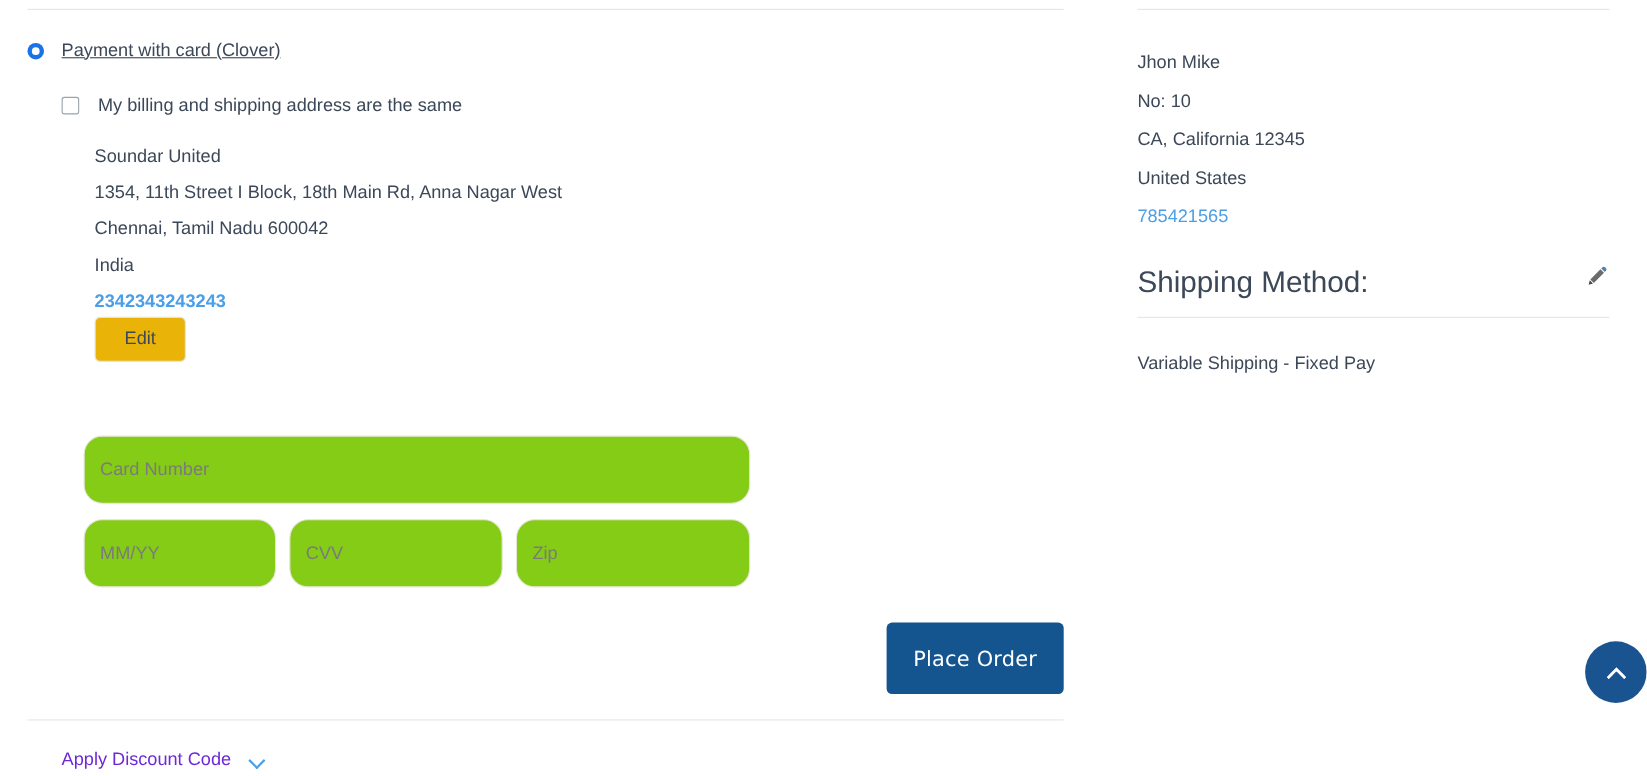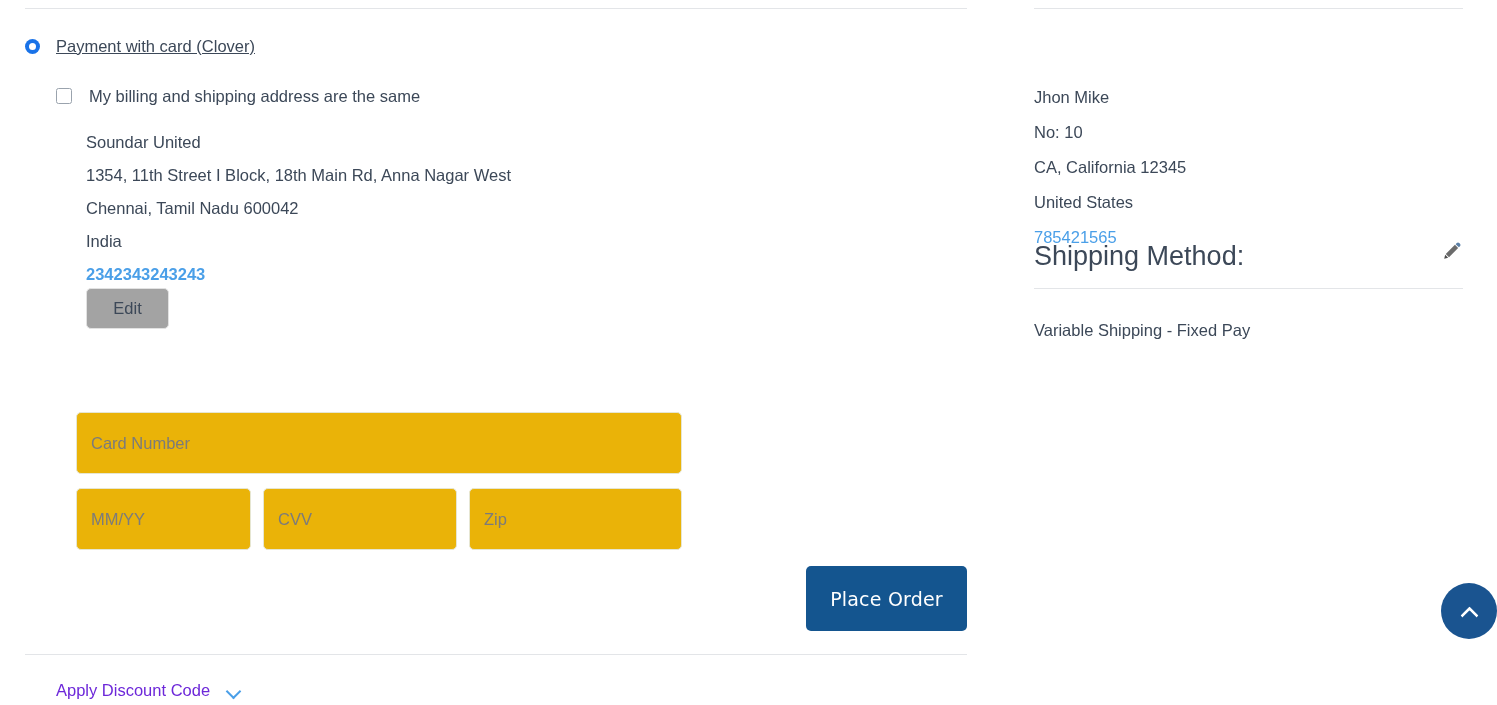--- a/index.html
+++ b/index.html
@@ -212,7 +212,7 @@
 
   .summary-address {
     position: absolute;
-    left: 34px; top: 40px; margin-top: 40px;
+    left: 34px; top: 40px;
   }
   .sum-line {
     font-size: 16.5px;

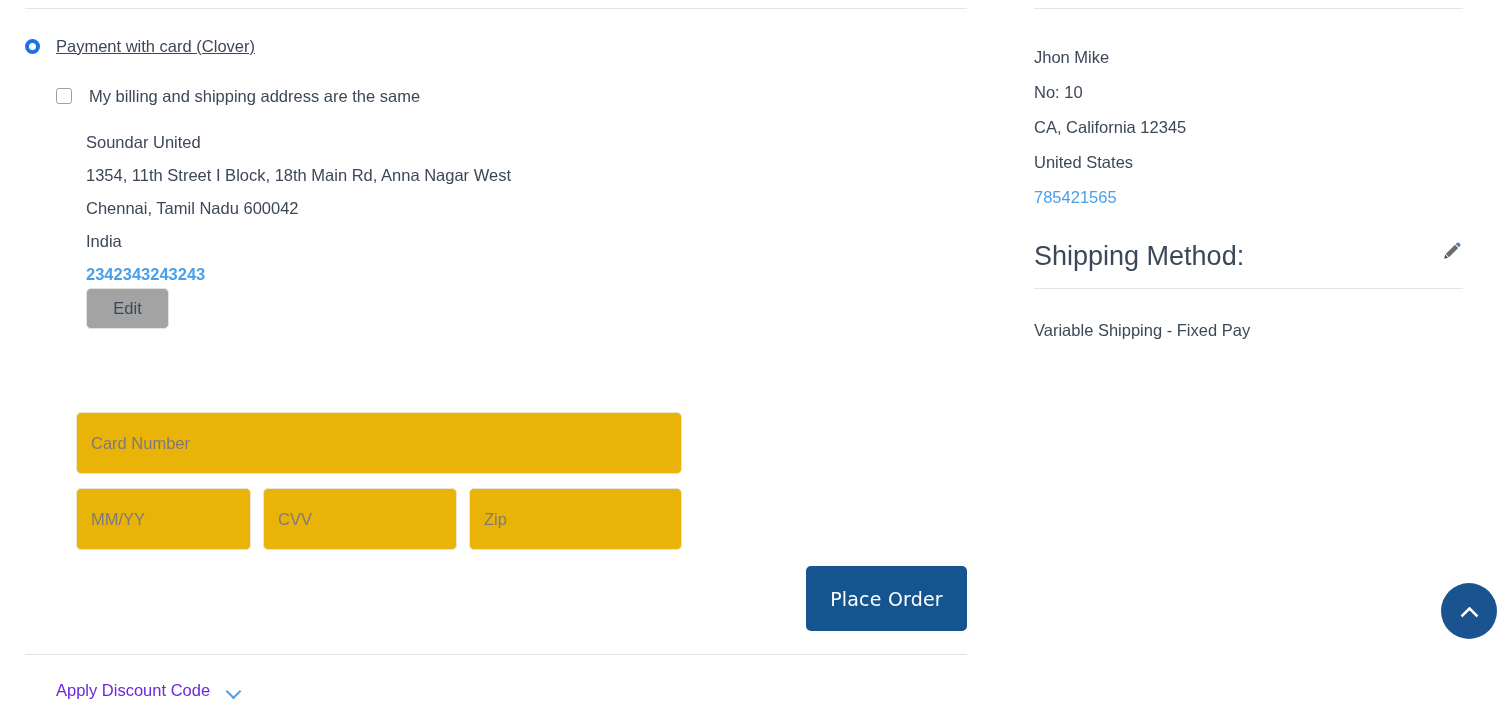--- a/index.html
+++ b/index.html
@@ -118,7 +118,7 @@
     position: absolute;
     left: 86px; top: 288px;
     width: 83px; height: 41px;
-    background: #a3a3a3;
+    background: #eab308;
     border: 1px solid #e2e2e2;
     border-radius: 5px;
     color: #3c4858;

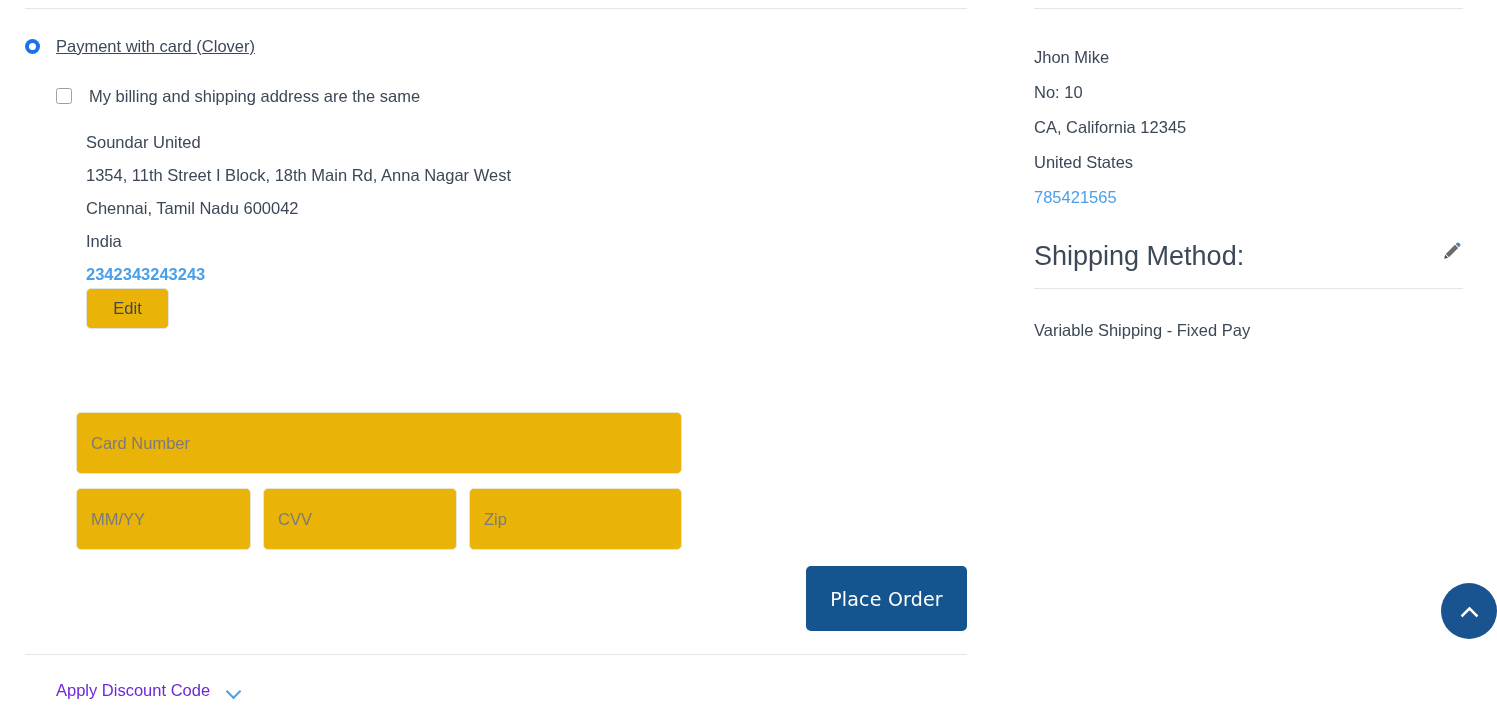--- a/index.html
+++ b/index.html
@@ -132,15 +132,14 @@
   
   .field {
     position: absolute;
-    background: #eab308;
+    background: #84cc16;
     border: 1px solid #e6e6d2;
-    border-radius: 5px;
+    border-radius: 17px;
     font-family: "Liberation Sans", sans-serif;
     font-size: 16.5px;
     color: #3c4858;
     padding: 0 14px;
     outline: none;
-    margin-top: 16px;
   }
   .field::placeholder { color: #7b7b7b; opacity: 1; }
   .field--card  { left: 76px;  top: 396px; width: 606px; height: 62px; }

